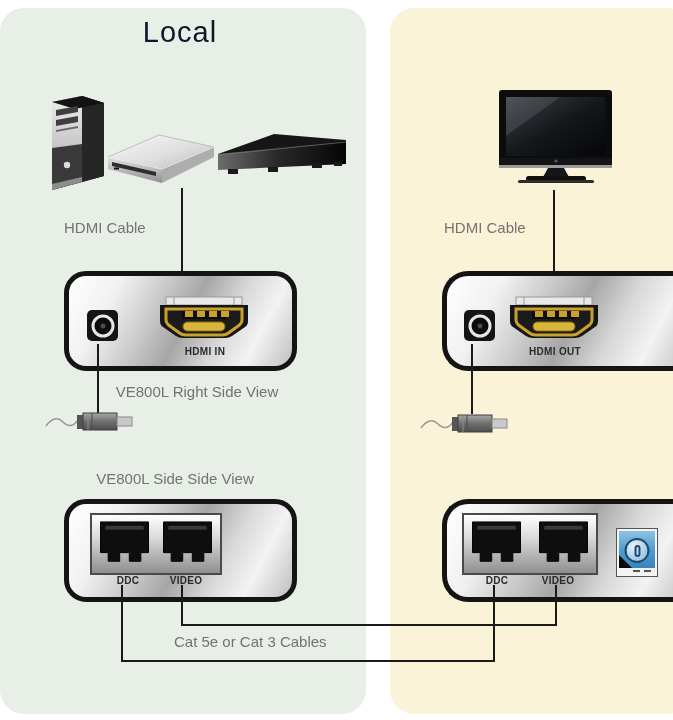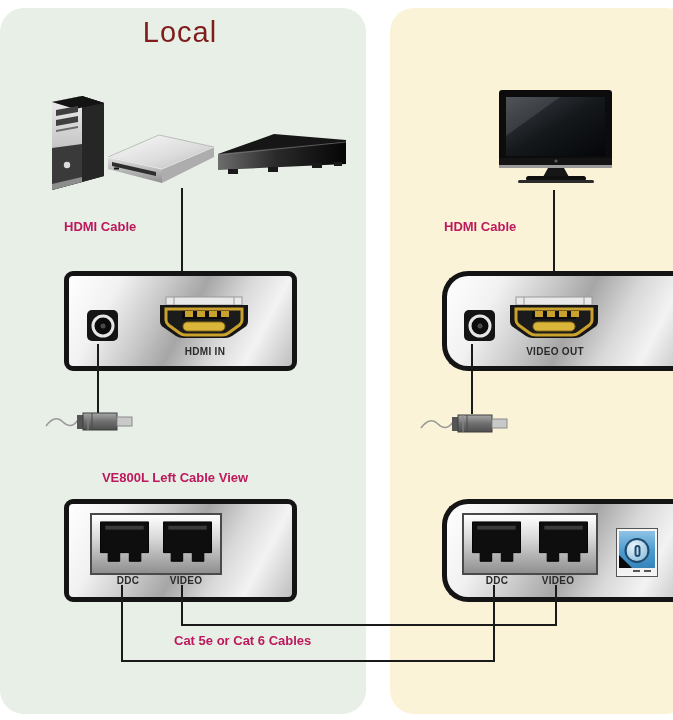--- a/index.html
+++ b/index.html
@@ -13,7 +13,7 @@
   #remote-bg{left:390px;width:300px;background:#fbf3d8;}
 
   .section-title{position:absolute;top:16px;width:180px;text-align:center;
-    font-size:29px;letter-spacing:1px;color:#7f1d1d;}
+    font-size:29px;letter-spacing:1px;color:#0f172a;}
 
   .diagram-label{position:absolute;font-size:13px;font-weight:bold;color:#be185d;white-space:nowrap;}
   .centered{text-align:center;}

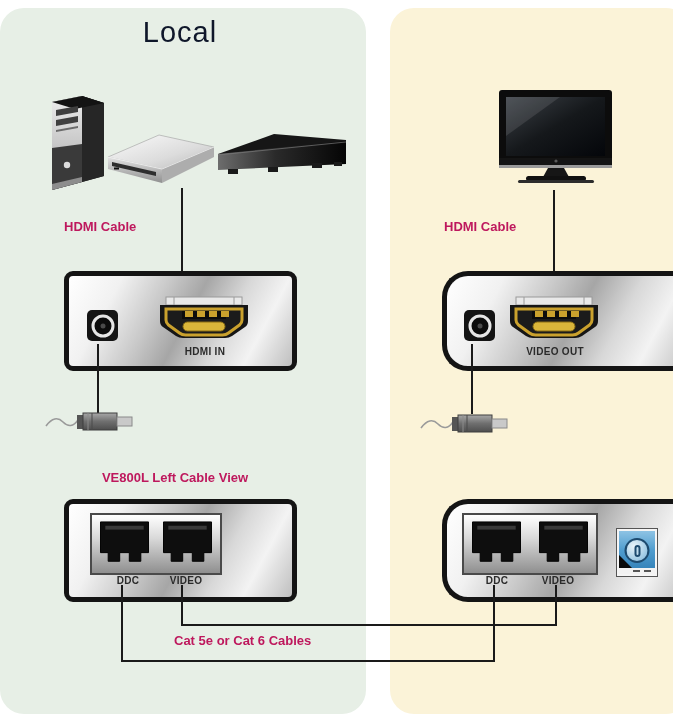--- a/index.html
+++ b/index.html
@@ -15,7 +15,7 @@
   .section-title{position:absolute;top:16px;width:180px;text-align:center;
     font-size:29px;letter-spacing:1px;color:#0f172a;}
 
-  .diagram-label{position:absolute;font-size:13px;font-weight:bold;color:#be185d;white-space:nowrap;}
+  .diagram-label{position:absolute;font-size:15px;font-weight:normal;color:#737373;white-space:nowrap;}
   .centered{text-align:center;}
 
   

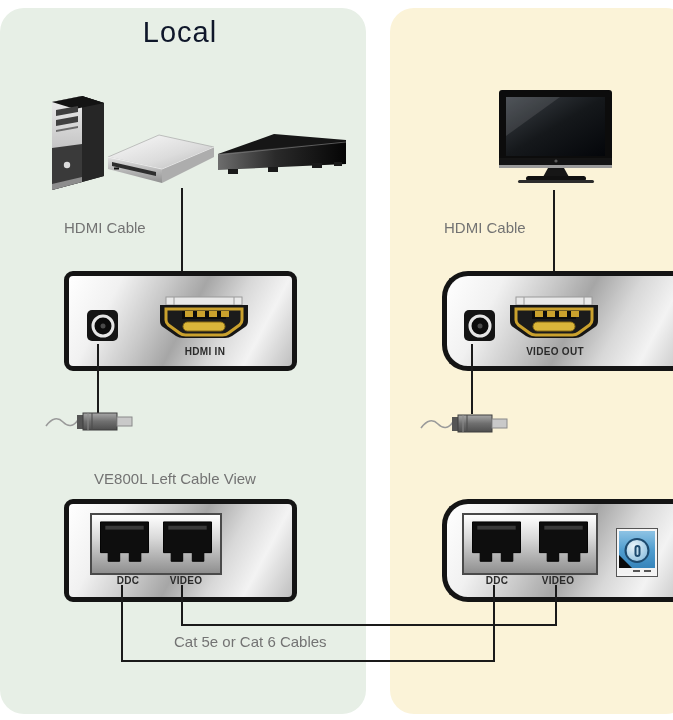--- a/index.html
+++ b/index.html
@@ -23,7 +23,7 @@
   .h-line{position:absolute;height:2px;background:#1a1a1a;}
 
   
-  .dev-panel{position:absolute;border:5px solid #141414;border-radius:9px;box-sizing:border-box;
+  .dev-panel{position:absolute;border:5px solid #141414;border-radius:22px;box-sizing:border-box;
     background:linear-gradient(118deg,#ffffff 0%,#f1f1f1 20%,#c9c9c9 38%,#a6a6a6 52%,#d8d8d8 68%,#f3f3f3 82%,#bfbfbf 100%);}
   .dev-panel.cut-right{border-right:none;border-radius:26px 0 0 26px;}
 

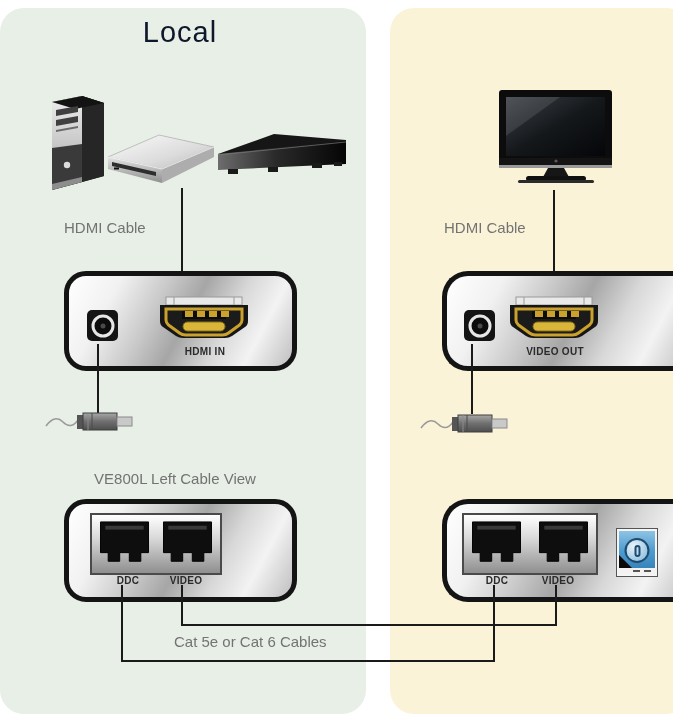--- a/index.html
+++ b/index.html
@@ -210,7 +210,7 @@
         <rect x="69" y="15" width="8" height="6" fill="#caa12d"></rect>
       <rect x="31" y="26" width="42" height="9" rx="4.5" fill="#d9b53a" stroke="#8a6d14"></rect>
     </svg>
-    <div class="port-label" style="left:68px;top:70px;width:80px">VIDEO OUT</div>
+    <div class="port-label" style="left:68px;top:70px;width:80px">HDMI OUT</div>
   </div>
   <div class="v-line" style="left:471px;top:344px;height:70px"></div>
 

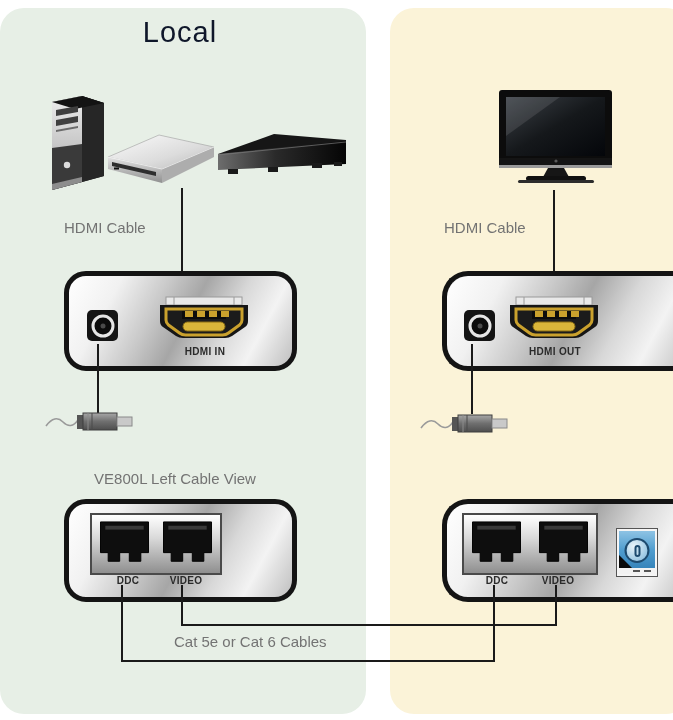--- a/index.html
+++ b/index.html
@@ -168,6 +168,7 @@
     <div class="port-label" style="left:96px;top:70px;width:80px">HDMI IN</div>
   </div>
   <div class="v-line" style="left:97px;top:344px;height:70px"></div>
+  <div class="diagram-label centered" style="left:97px;top:383px;width:200px">VE800L Right Side View</div>
 
   <svg class="abs" style="left:44px;top:408px" width="92" height="28" viewBox="0 0 92 28">
     <path d="M2,18 q9,-12 17,-4 t15,-2" fill="none" stroke="#9a9a9a" stroke-width="1.6"></path>

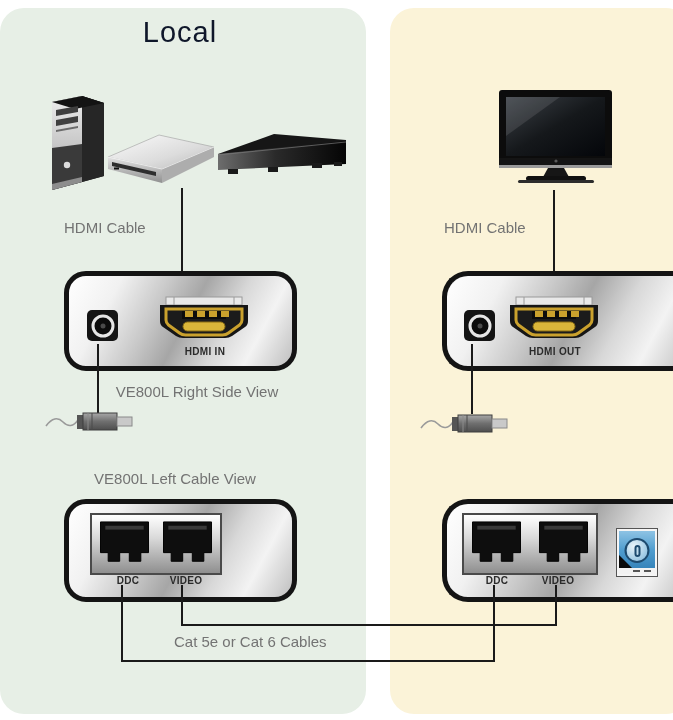--- a/index.html
+++ b/index.html
@@ -179,7 +179,7 @@
     <rect x="73" y="9" width="15" height="9" fill="#c9c9c9" stroke="#8a8a8a"></rect>
   </svg>
 
-  <div class="diagram-label centered" style="left:75px;top:470px;width:200px">VE800L Left Cable View</div>
+  <div class="diagram-label centered" style="left:75px;top:470px;width:200px">VE800L Side Side View</div>
 
   <div class="dev-panel" style="left:64px;top:499px;width:233px;height:103px">
     <div class="rj45-frame" style="left:21px;top:9px;width:132px;height:62px">

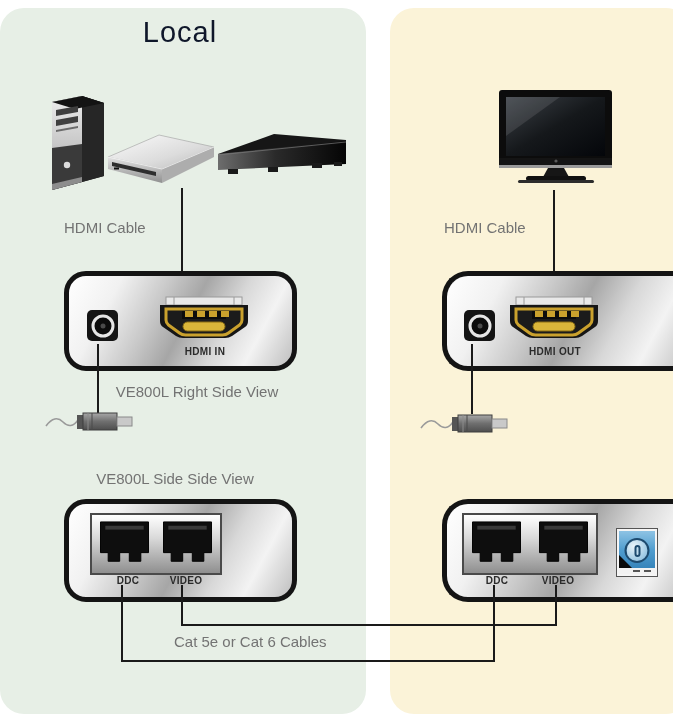--- a/index.html
+++ b/index.html
@@ -256,7 +256,7 @@
   <div class="v-line" style="left:555px;top:585px;height:41px"></div>
   <div class="h-line" style="left:181px;top:624px;width:376px"></div>
   <div class="h-line" style="left:121px;top:660px;width:374px"></div>
-  <div class="diagram-label" style="left:174px;top:633px">Cat 5e or Cat 6 Cables</div>
+  <div class="diagram-label" style="left:174px;top:633px">Cat 5e or Cat 3 Cables</div>
 
 </div>
 

